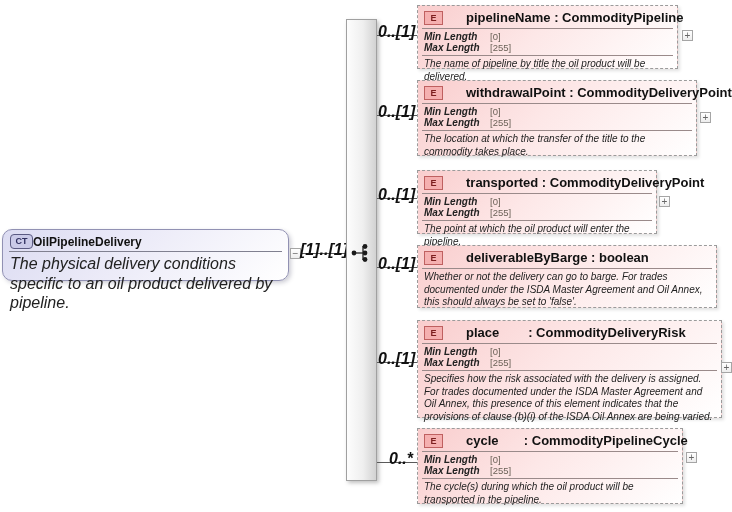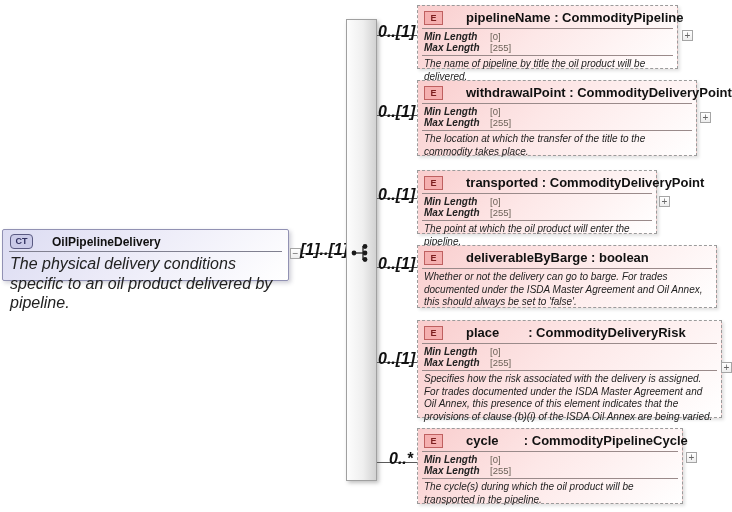--- a/index.html
+++ b/index.html
@@ -15,7 +15,7 @@
 
   
   .ctbox{position:absolute;left:2px;top:229px;width:287px;height:52px;
-         border:1px solid #9191b3;border-radius:2px;
+         border:1px solid #9191b3;border-radius:10px;
          background:linear-gradient(135deg,#dcdcf2 0%,#ecebf8 45%,#ffffff 100%);
          box-shadow:2px 2px 4px rgba(60,60,90,.25);box-sizing:border-box;}
   .ctbox .hdr{display:flex;align-items:center;padding:4px 8px 1px 7px;}

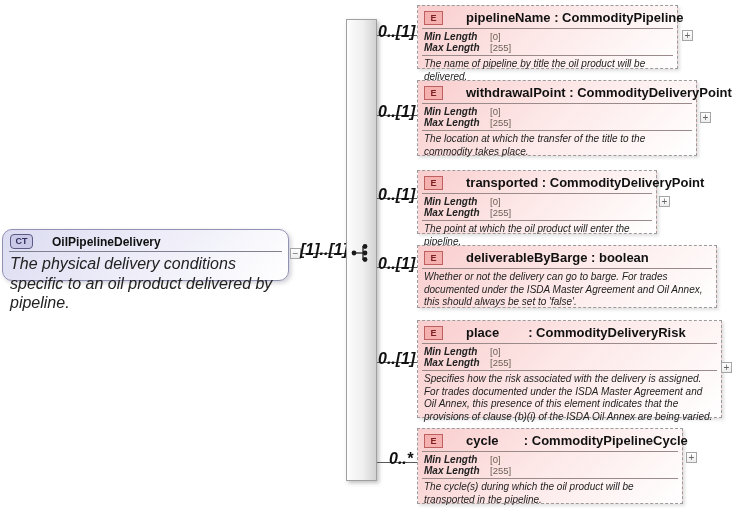--- a/index.html
+++ b/index.html
@@ -22,7 +22,7 @@
   .badge-ct{display:inline-block;width:21px;height:13px;line-height:13px;text-align:center;
             font-size:9px;font-weight:bold;color:#2e2e5e;background:#cacae8;
             border:1px solid #5a5a82;border-radius:4px;}
-  .ct-title{margin-left:19px;font-size:12px;font-weight:bold;color:#111;}
+  .ct-title{margin-left:0;font-size:12px;font-weight:bold;color:#111;}
   .ct-sep{border-top:1px solid #808090;margin:1px 6px 0 6px;}
   .ct-desc{font-size:16px;font-style:italic;color:#222;padding:2px 8px 0 7px;line-height:1.22;}
 

